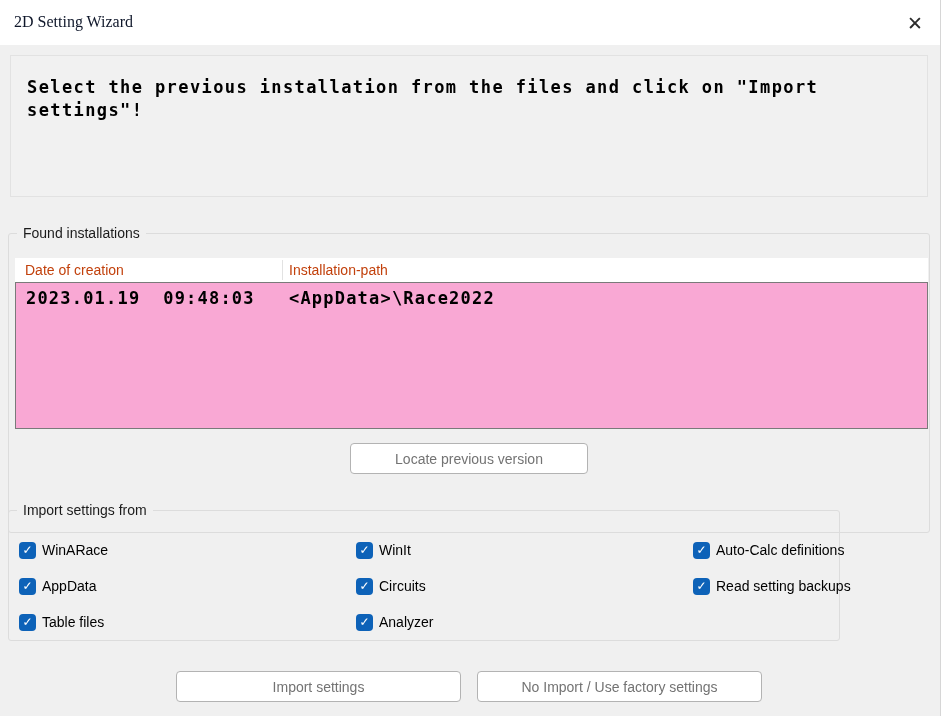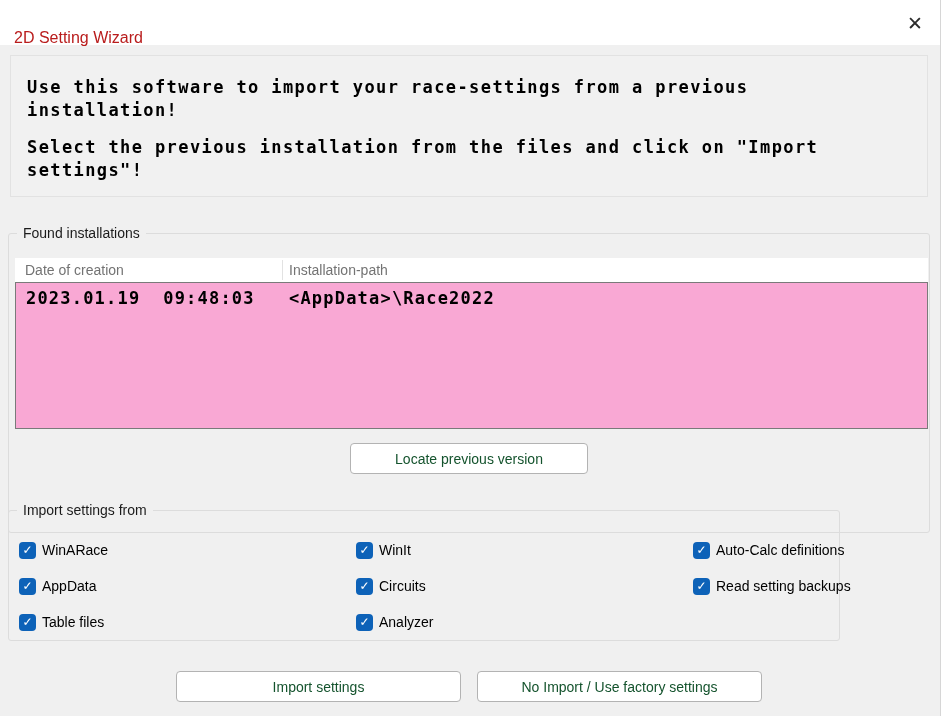--- a/index.html
+++ b/index.html
@@ -22,8 +22,8 @@
     background: #ffffff;
   }
   .title {
-    position: absolute; left: 14px; top: 16px;
-    line-height: 44px; font-size: 16px; color: #b91c1c;
+    position: absolute; left: 14px; top: 0;
+    line-height: 44px; font-size: 16px; color: #0f172a; font-family: Liberation Serif, serif;
   }
   .close-btn {
     position: absolute; right: 9px; top: 7px;

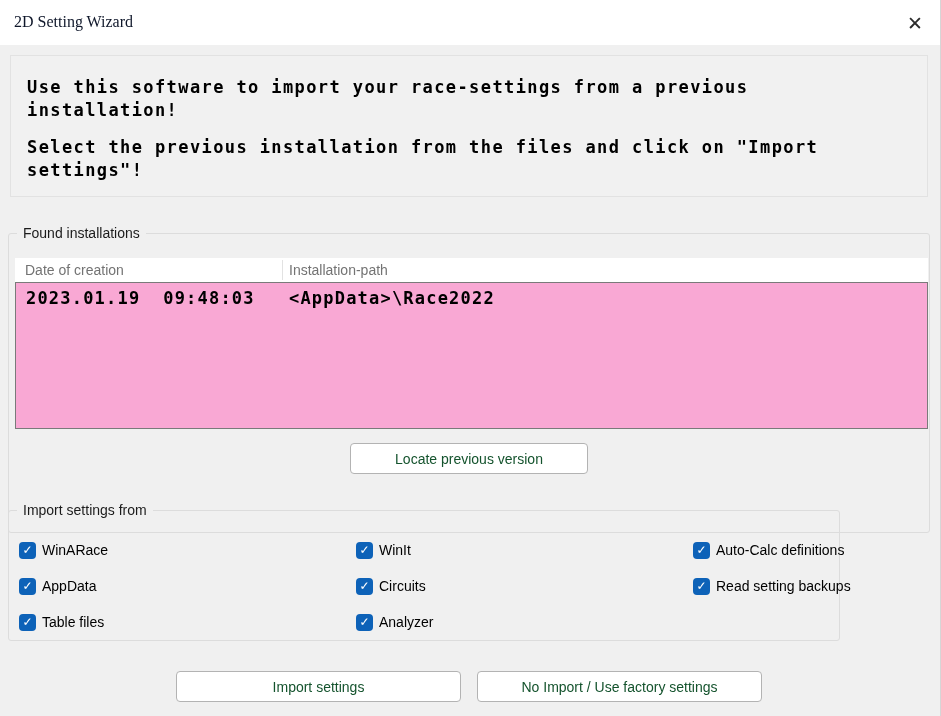--- a/index.html
+++ b/index.html
@@ -144,8 +144,6 @@
   </div>
 
   <div class="instruction-panel">
-    <p class="mono">Use this software to import your race-settings from a previous
-installation!</p>
     <p class="mono">Select the previous installation from the files and click on "Import
 settings"!</p>
   </div>

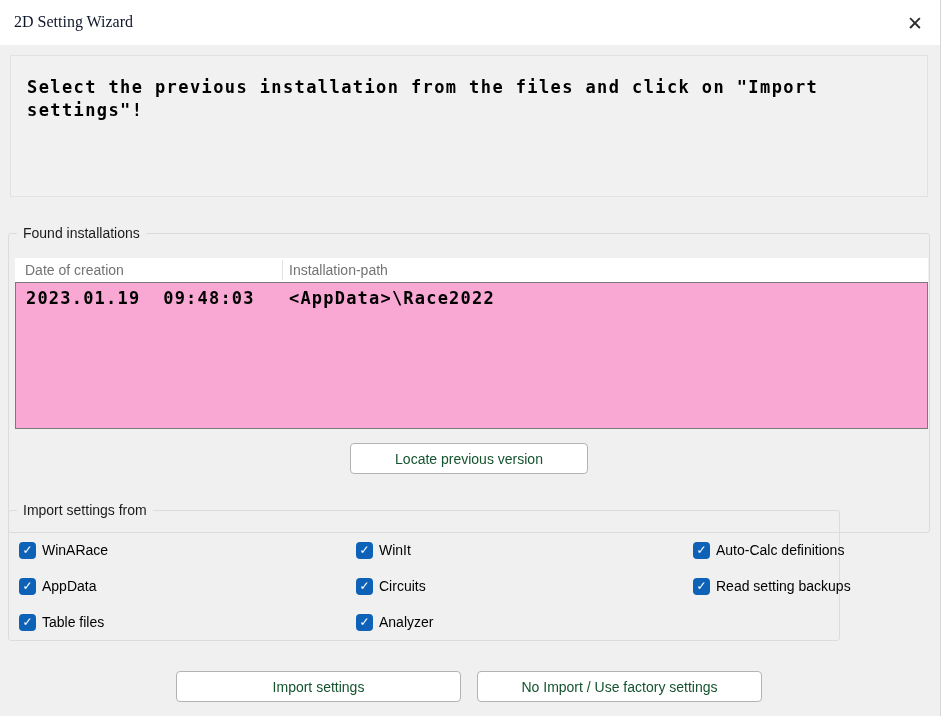--- a/index.html
+++ b/index.html
@@ -67,7 +67,7 @@
     position: absolute; left: 6px; top: 24px;
     width: 913px; height: 24px;
     background: #ffffff;
-    font-size: 14px; color: #737373; text-align: right;
+    font-size: 14px; color: #c2410c; text-align: right;
   }
   .th-date { position: absolute; left: 10px; top: 4px; }
   .th-path { position: absolute; left: 274px; top: 4px; }

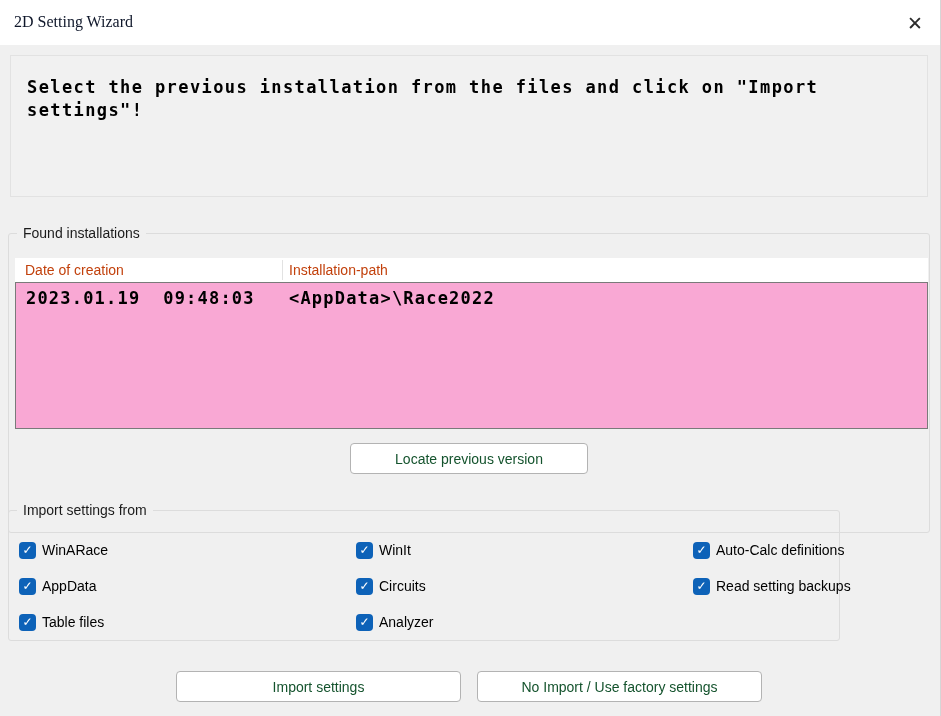--- a/index.html
+++ b/index.html
@@ -99,7 +99,7 @@
     border: 1px solid #b3b3b3;
     border-radius: 4px;
     font-family: "Liberation Sans", sans-serif;
-    font-size: 14px; color: #14532d;
+    font-size: 14px; color: #737373;
     display: flex; align-items: center; justify-content: center;
     cursor: pointer;
   }

